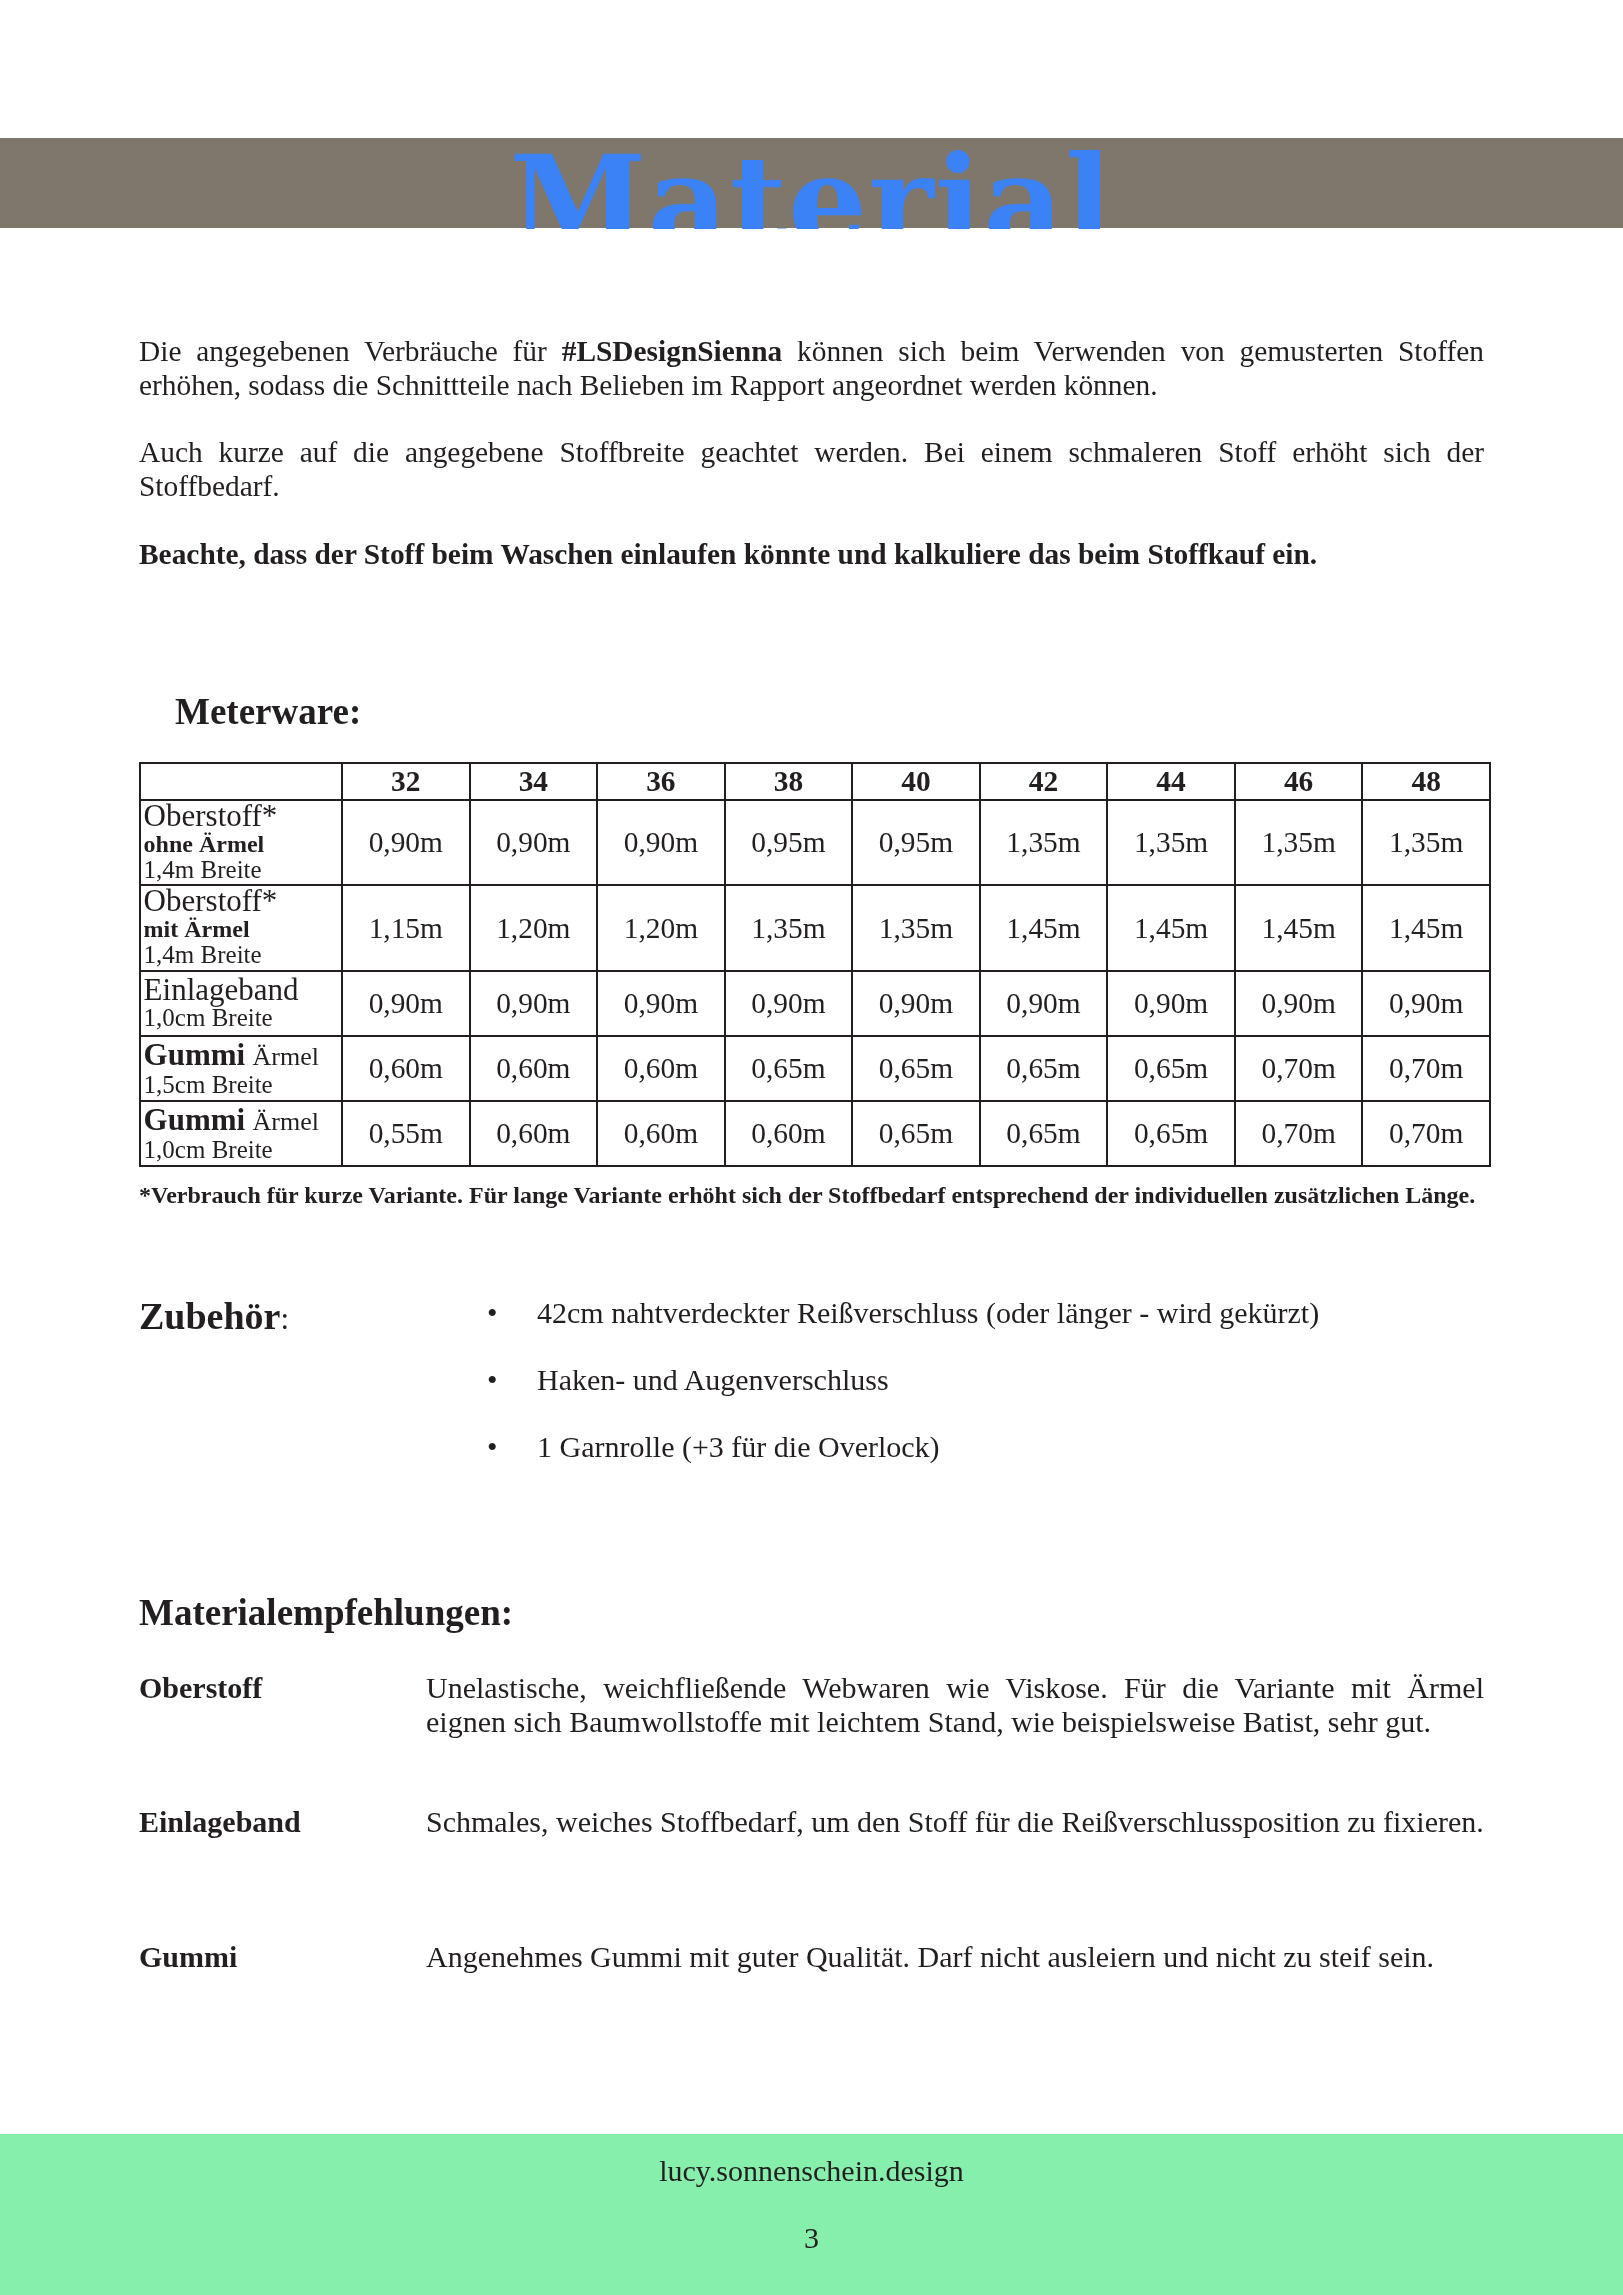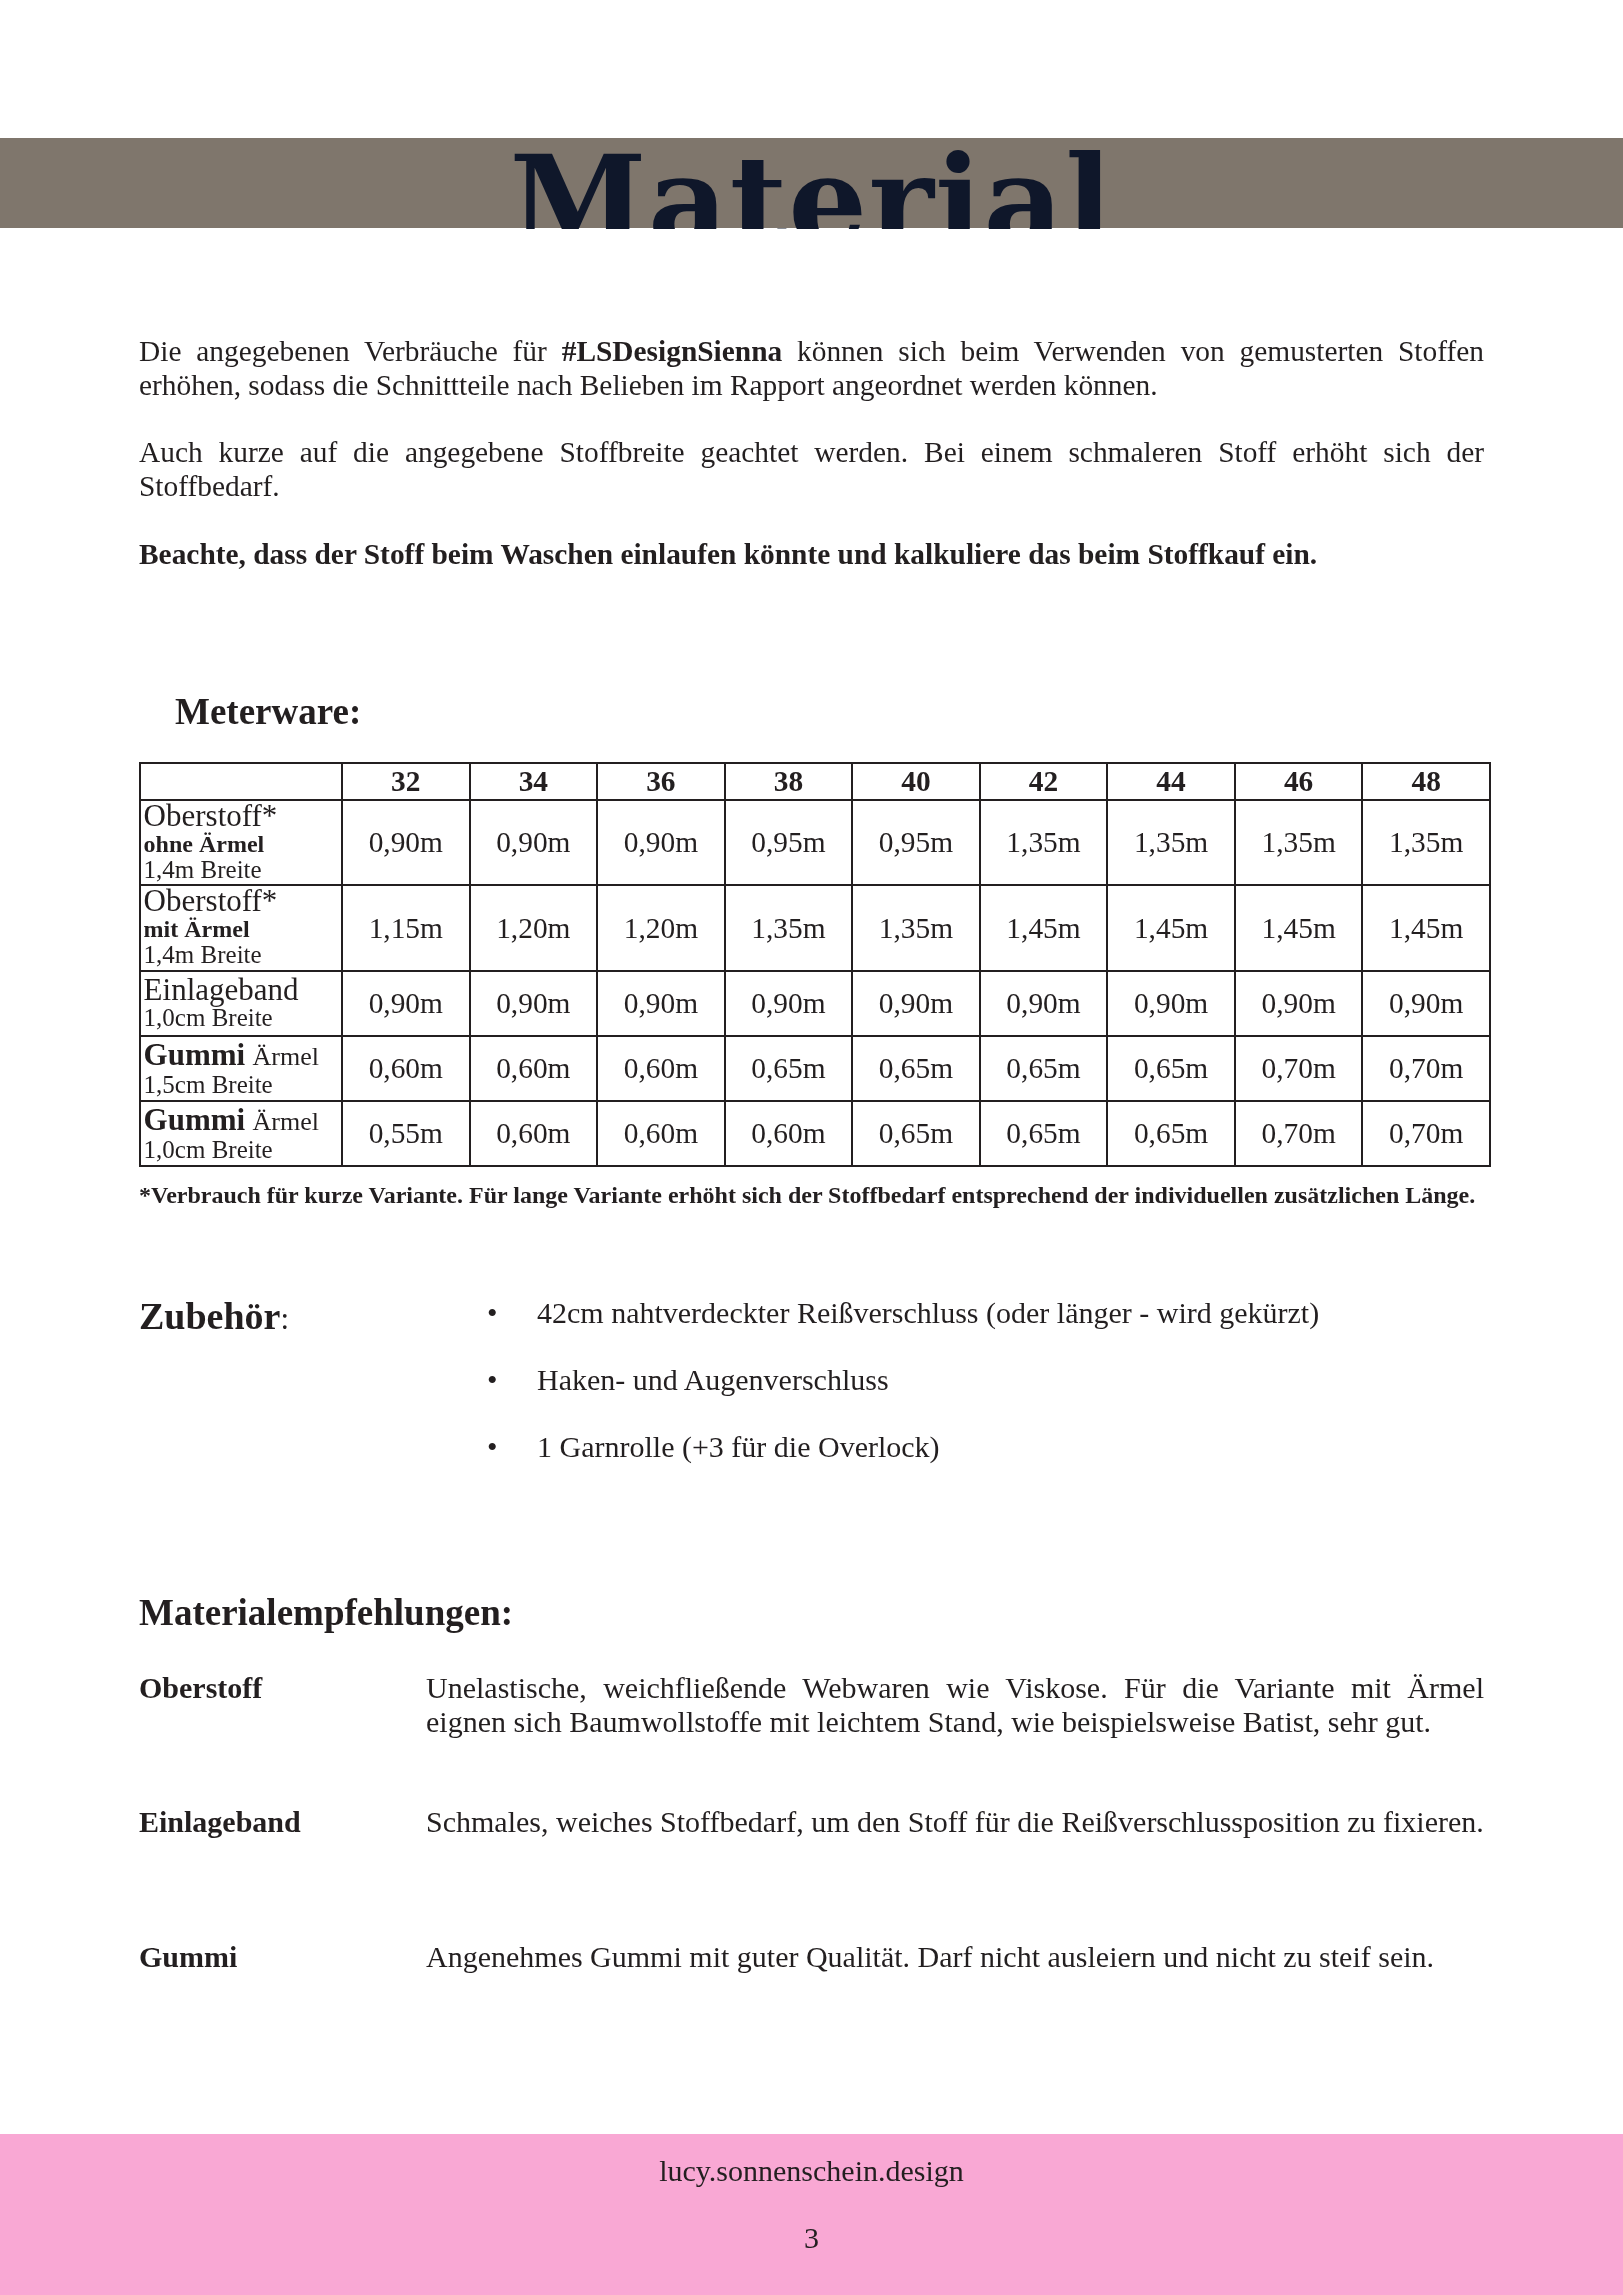--- a/index.html
+++ b/index.html
@@ -14,7 +14,7 @@
   }
   .header-title {
     position:absolute; left:0; top:122px; width:1623px; height:107px; overflow:hidden;
-    text-align:center; color:#0f172a; font-family:"DejaVu Serif",serif; font-weight:bold;
+    text-align:center; color:#3b82f6; font-family:"DejaVu Serif",serif; font-weight:bold;
     font-size:124px; line-height:157px; letter-spacing:1.3px;
   }
   .content { position:absolute; left:139px; width:1345px; }

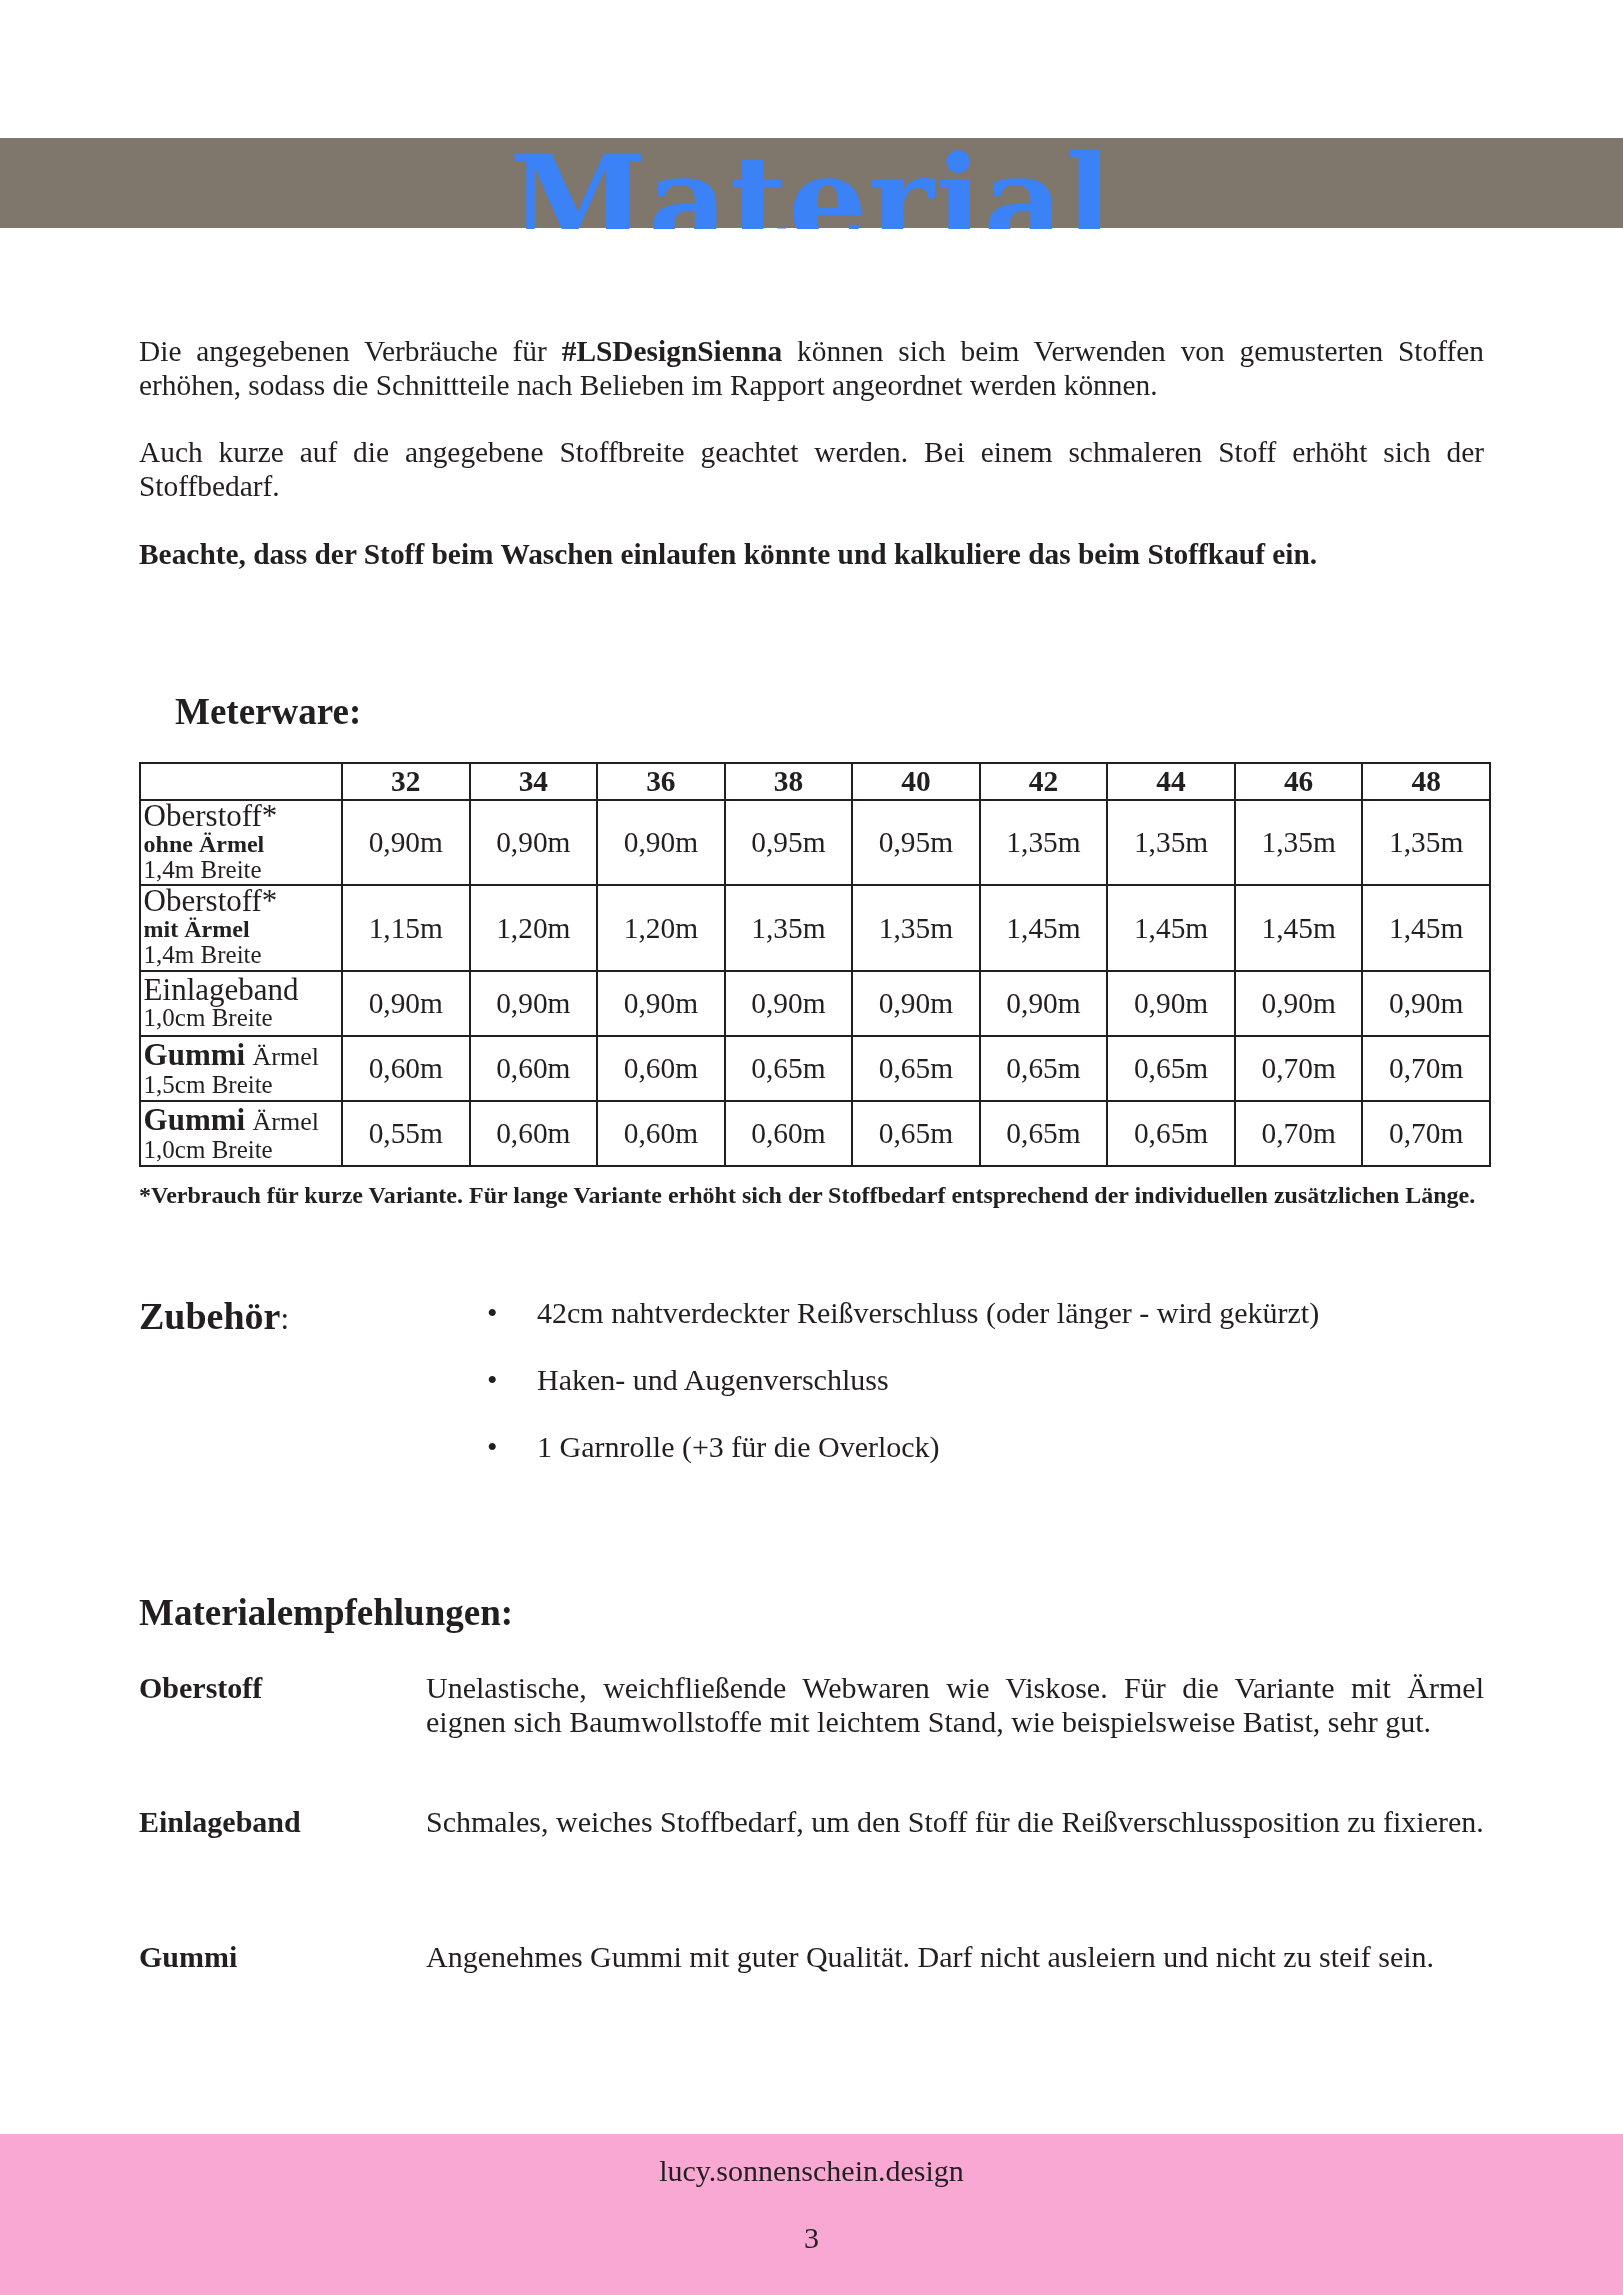--- a/index.html
+++ b/index.html
@@ -51,7 +51,7 @@
   .rec-label { position:absolute; left:0; top:0; font-weight:bold; font-size:30px; line-height:34px; }
   .rec-text { position:absolute; left:287px; top:0; width:1058px; font-size:30px; line-height:34px; text-align:justify; }
   .footer {
-    position:absolute; left:0; top:2134px; width:1623px; height:162px; background:#f9a8d4;
+    position:absolute; left:0; top:2134px; width:1623px; height:162px; background:#86efac;
     text-align:center;
   }
   .footer-site { position:absolute; left:0; top:20px; width:100%; font-size:30px; }

